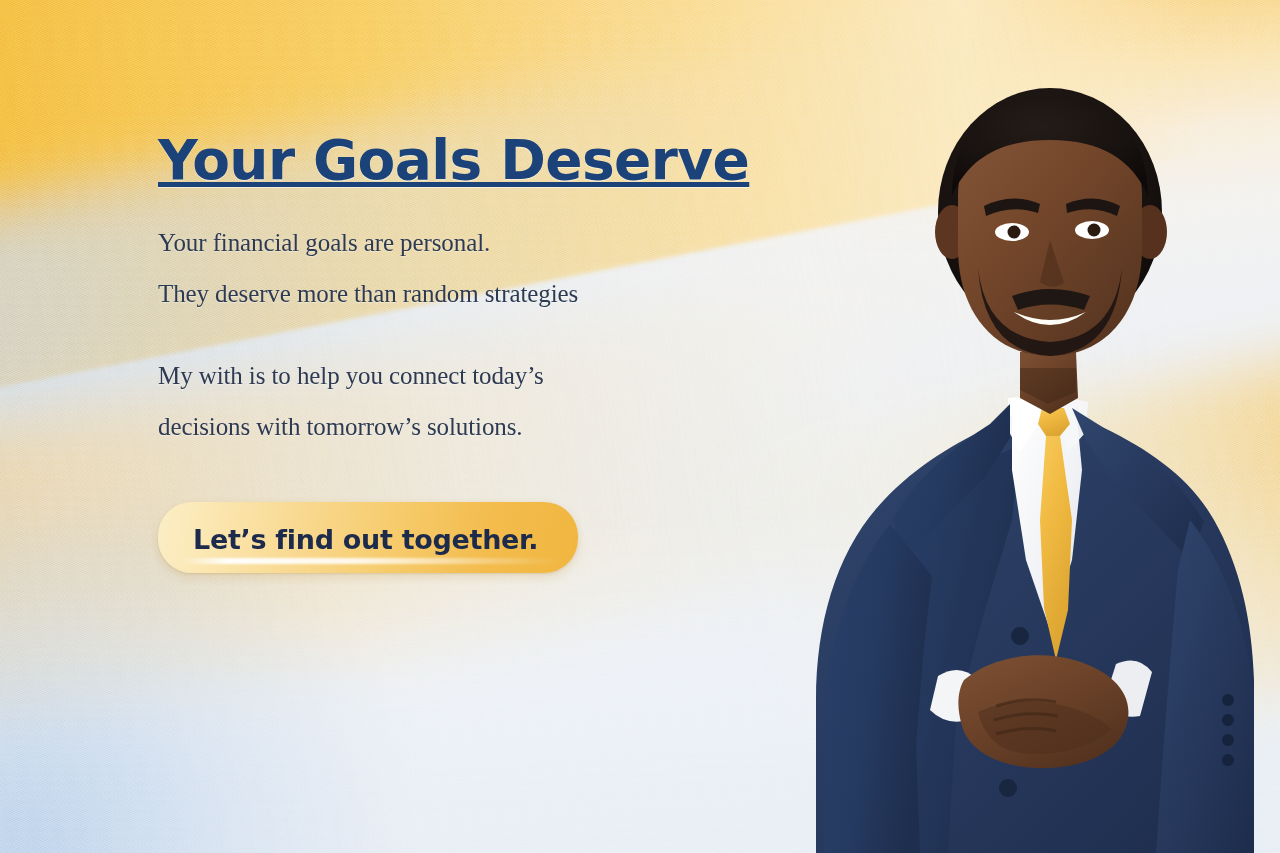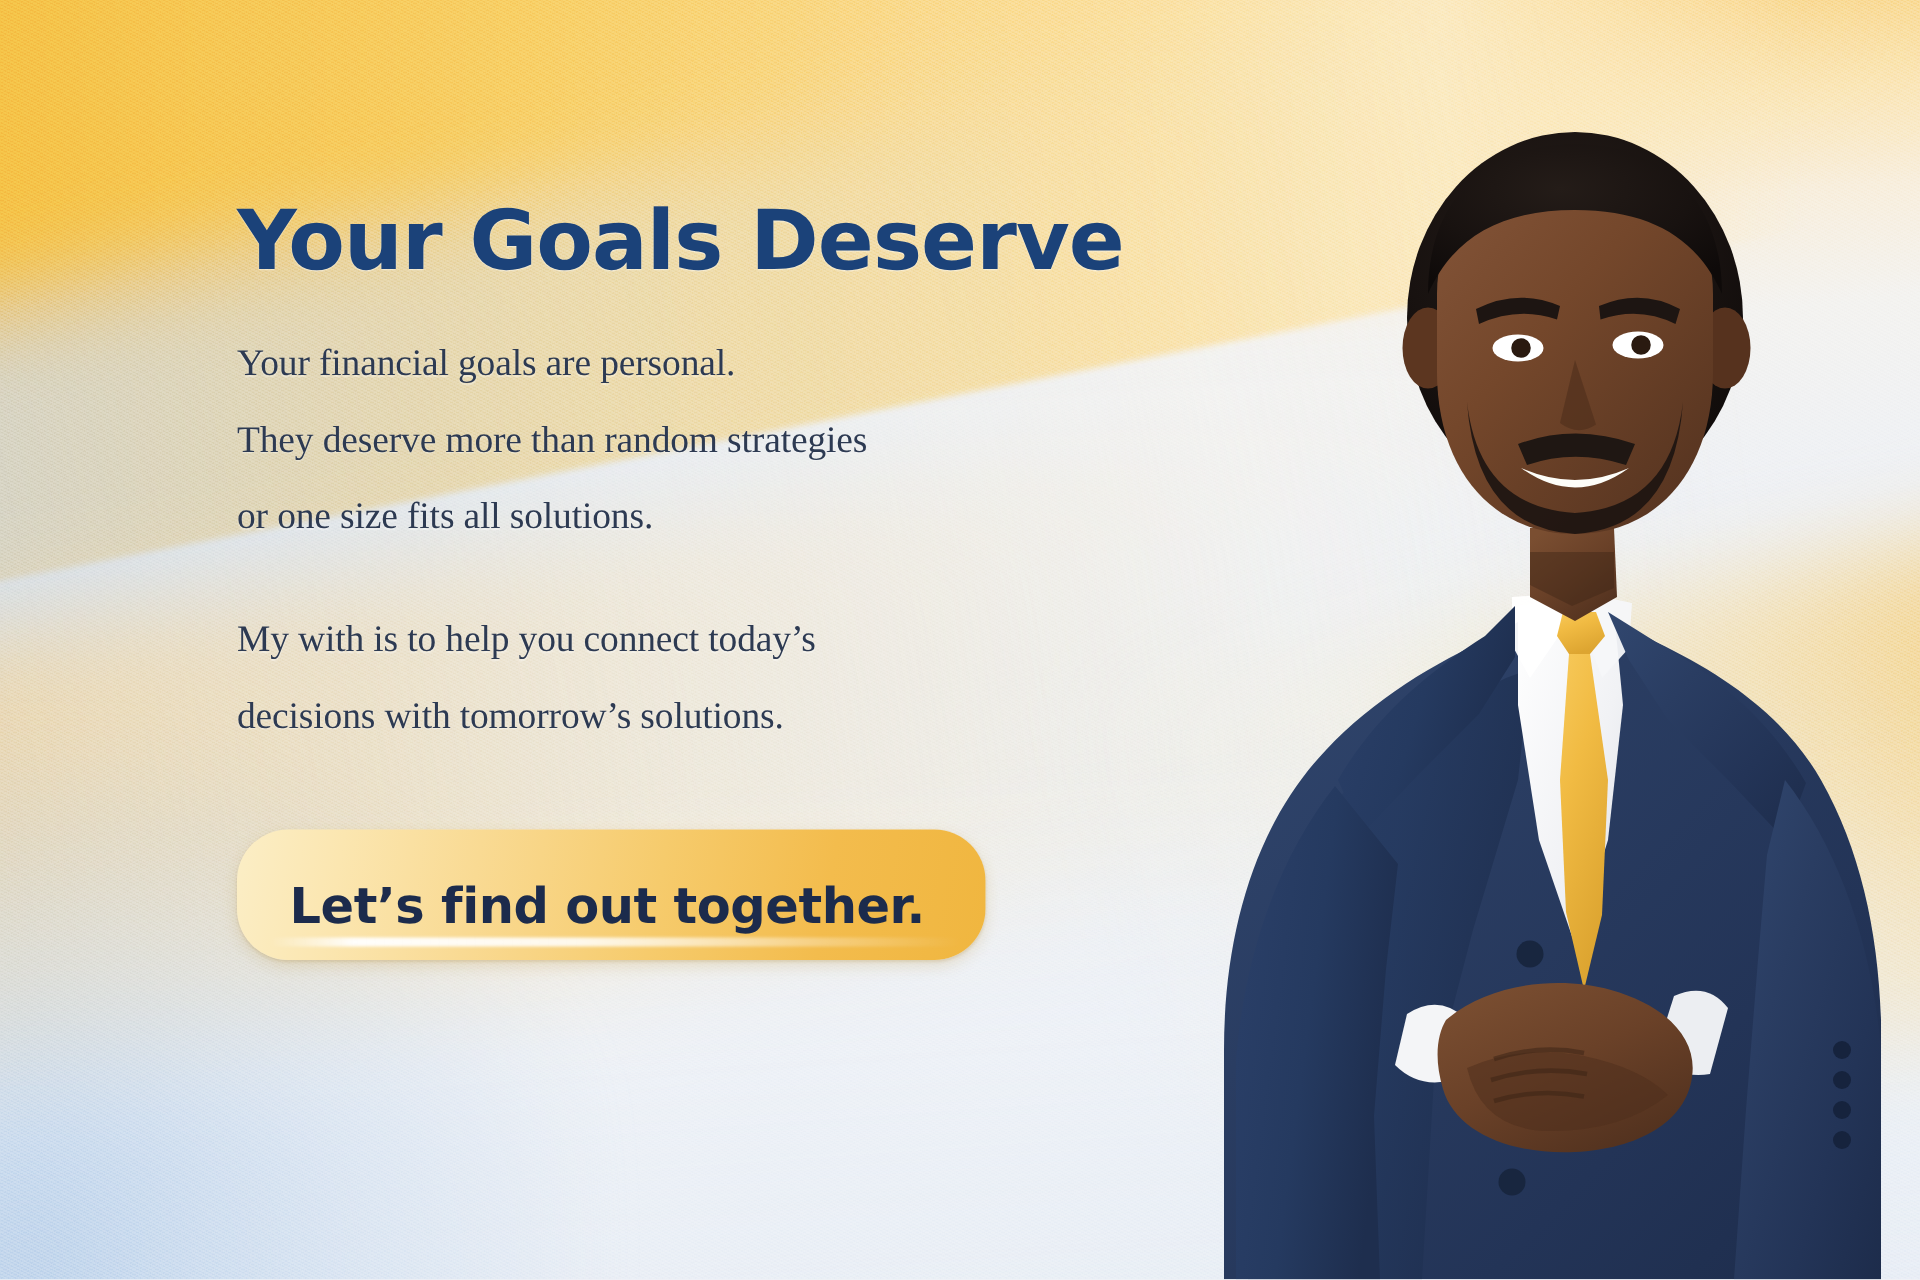--- a/index.html
+++ b/index.html
@@ -136,6 +136,7 @@
     color:#1b4279;
     text-shadow:0 1px 1px rgba(255,255,255,.55);
     white-space:nowrap;
+    text-decoration:underline;
   }
   .headline .line { display:block; }
 

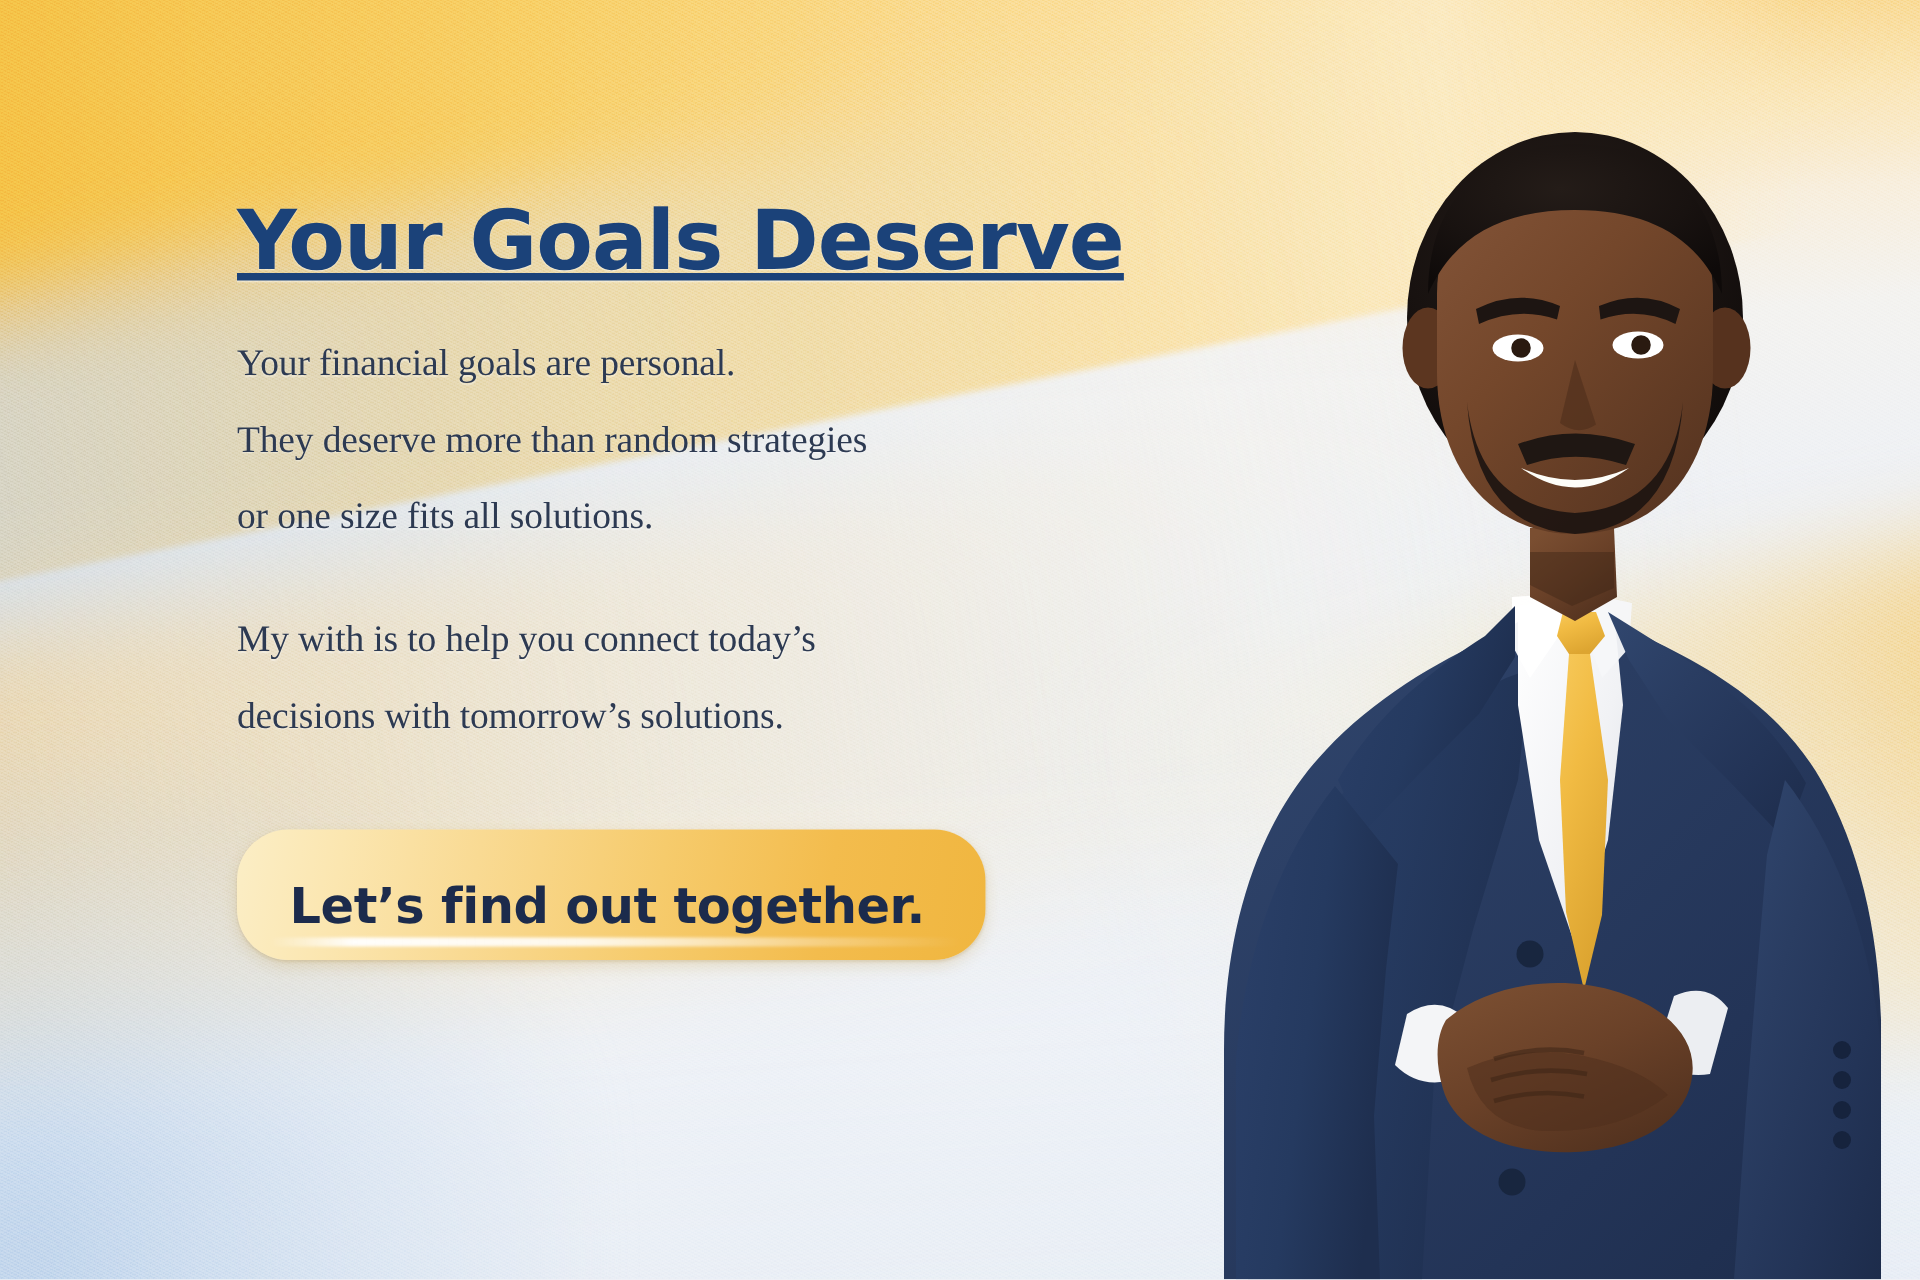--- a/index.html
+++ b/index.html
@@ -338,7 +338,6 @@
     <p class="paragraph para-1">
       <span class="line">Your financial goals are personal.</span>
       <span class="line">They deserve more than random strategies</span>
-      <span class="line">or one size fits all solutions.</span>
     </p>
 
     <p class="paragraph para-2">

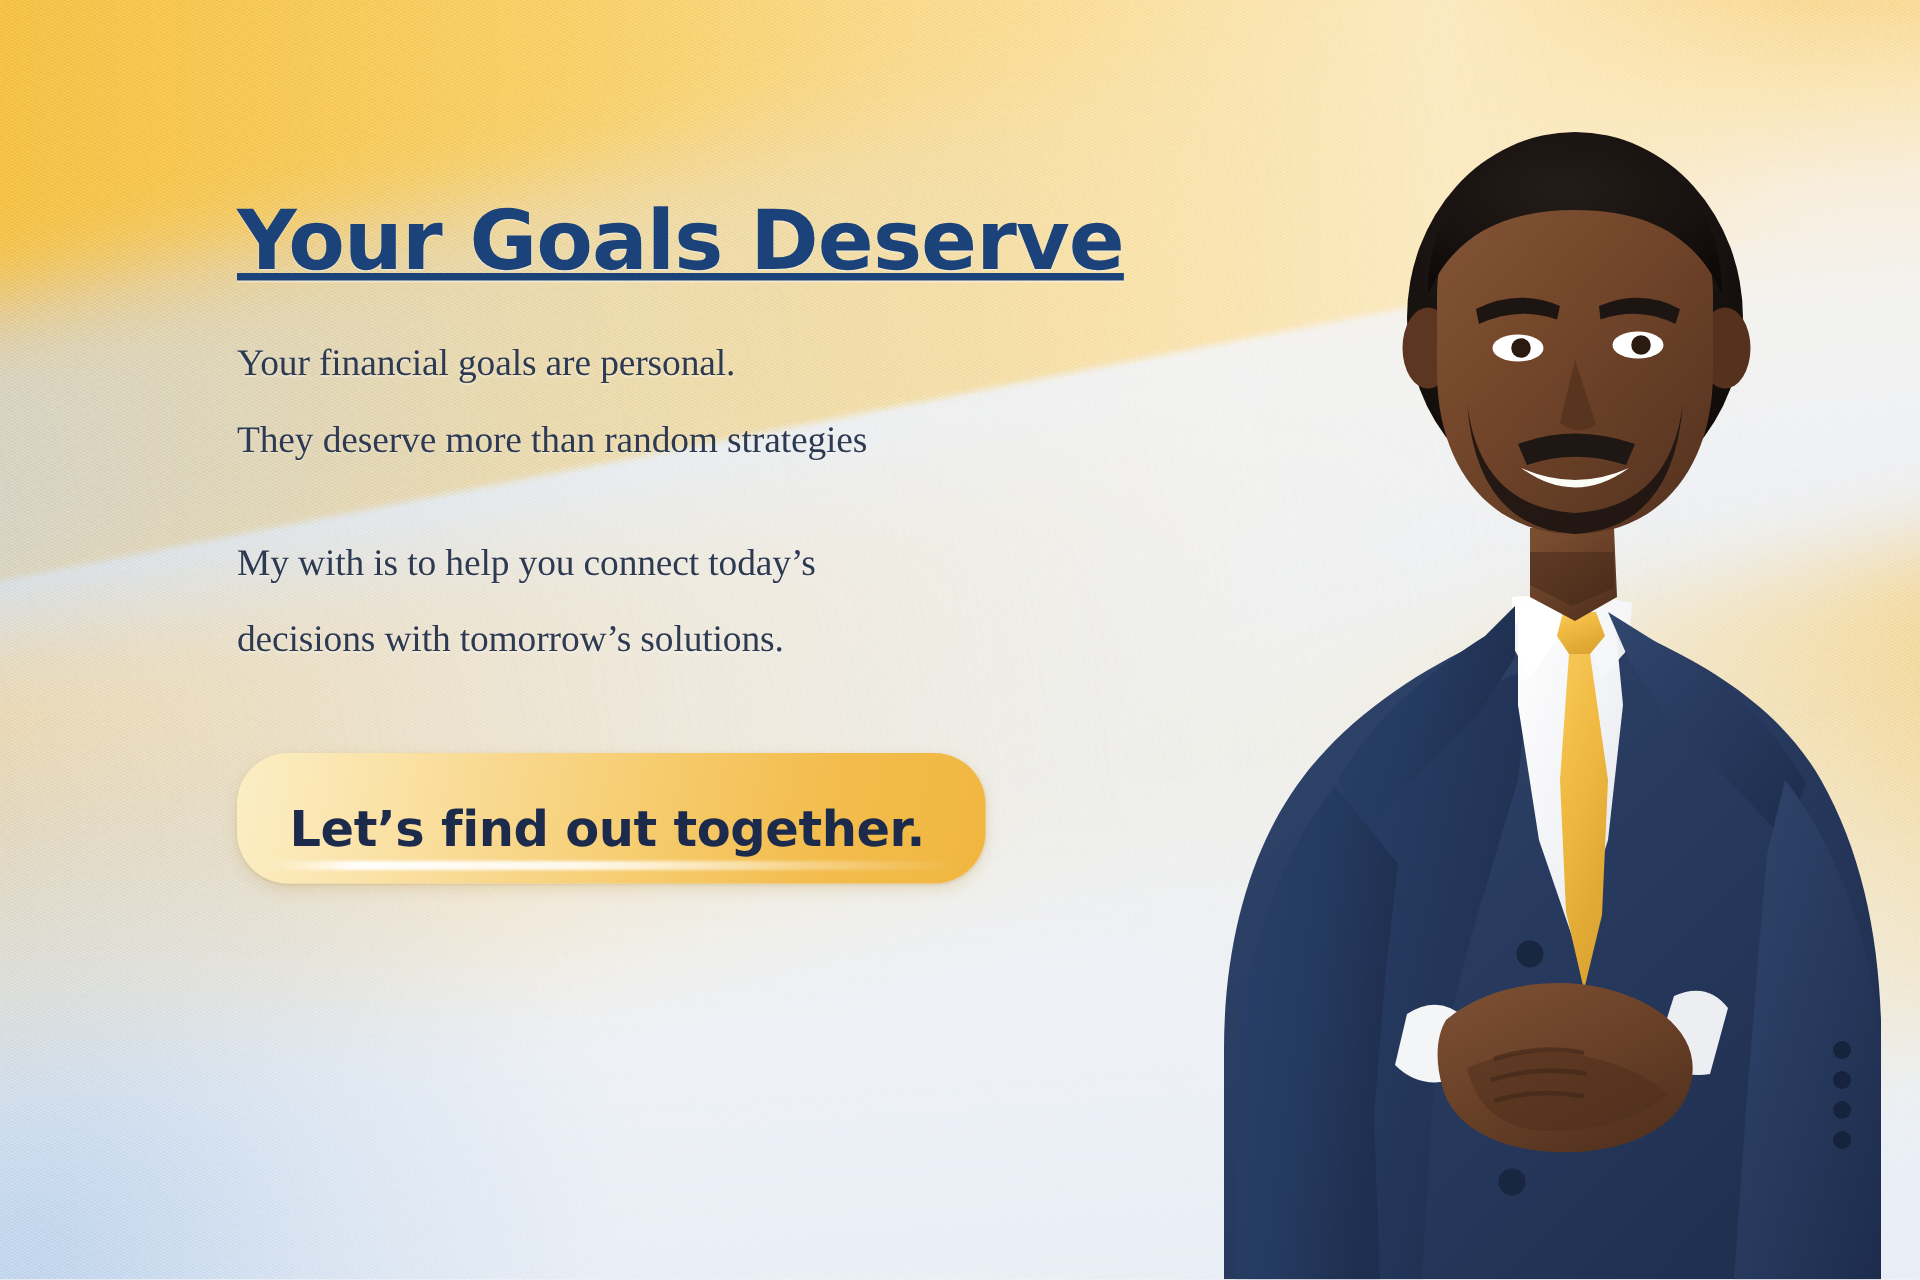--- a/index.html
+++ b/index.html
@@ -161,7 +161,7 @@
   .cta-button {
     position:relative;
     display:inline-block;
-    padding:34px 40px 20px 35px;
+    padding:24px 40px 20px 35px;
     border:none;
     border-radius:34px;
     cursor:pointer;
@@ -177,7 +177,7 @@
       0 1px 2px rgba(150,110,30,.16);
     font-family:"DejaVu Sans", sans-serif;
     font-weight:700;
-    font-size:33px;
+    font-size:27px;
     line-height:1;
     letter-spacing:-0.3px;
     color:#1c2b4c;

